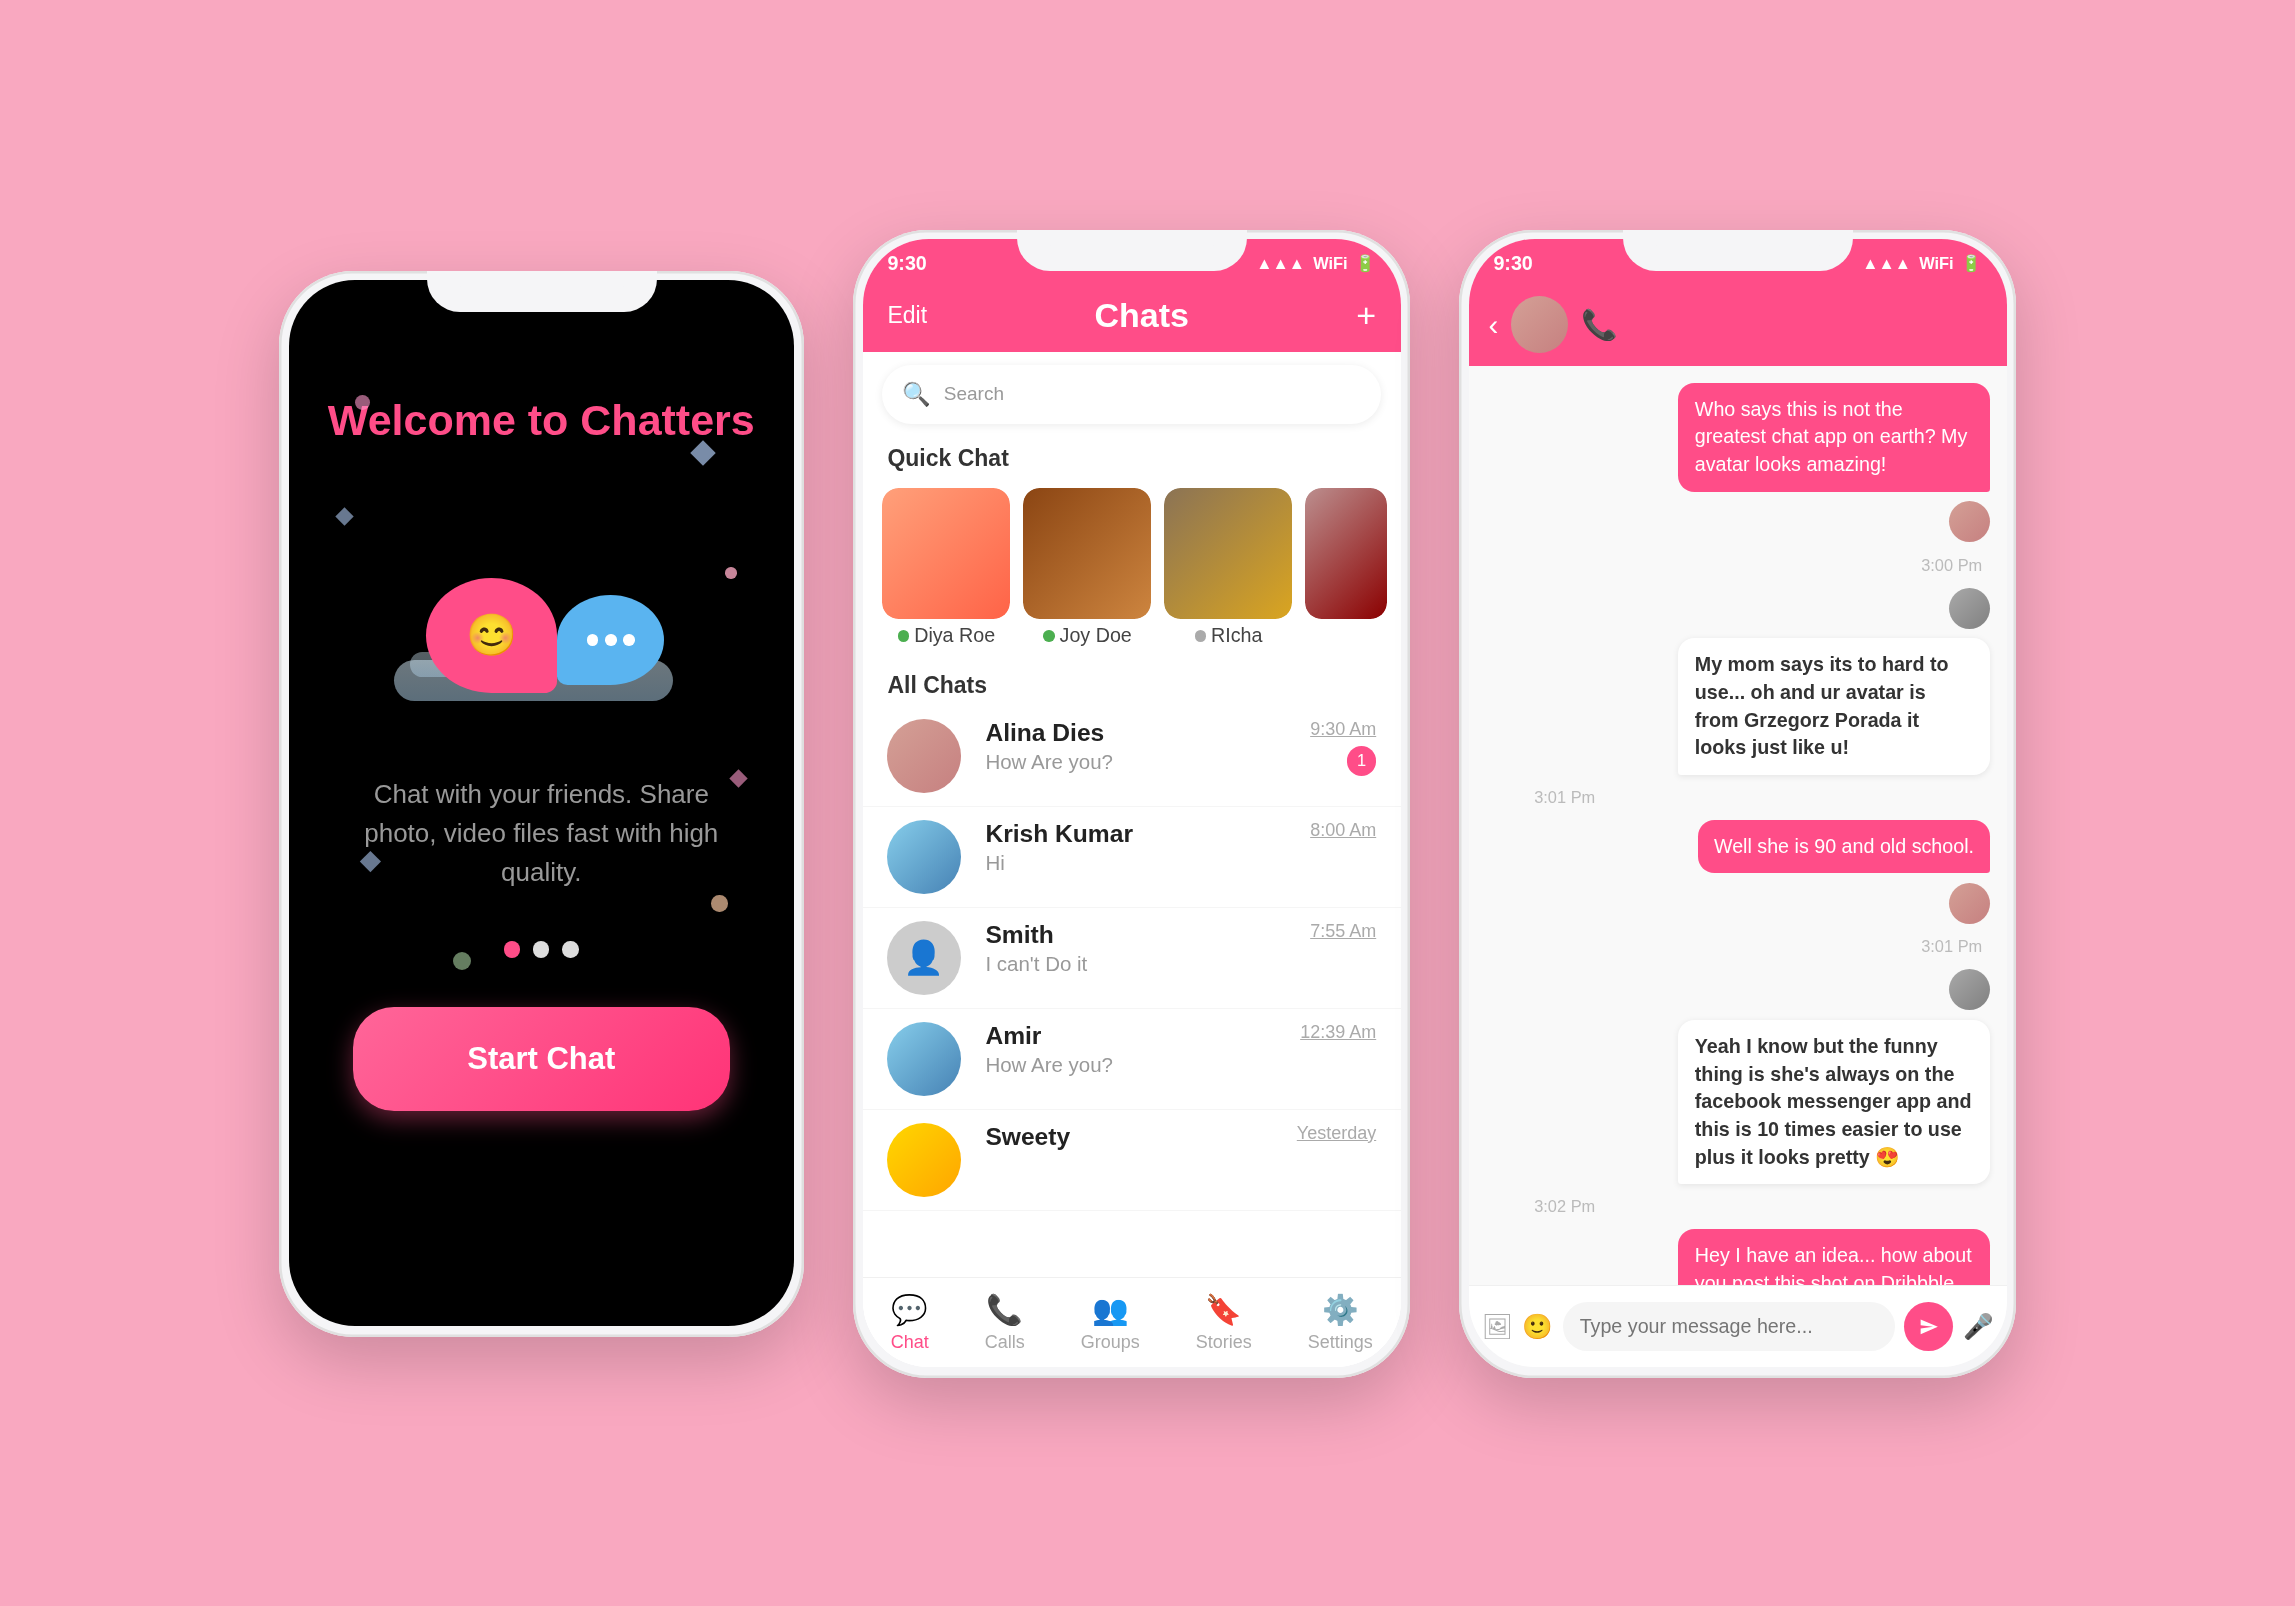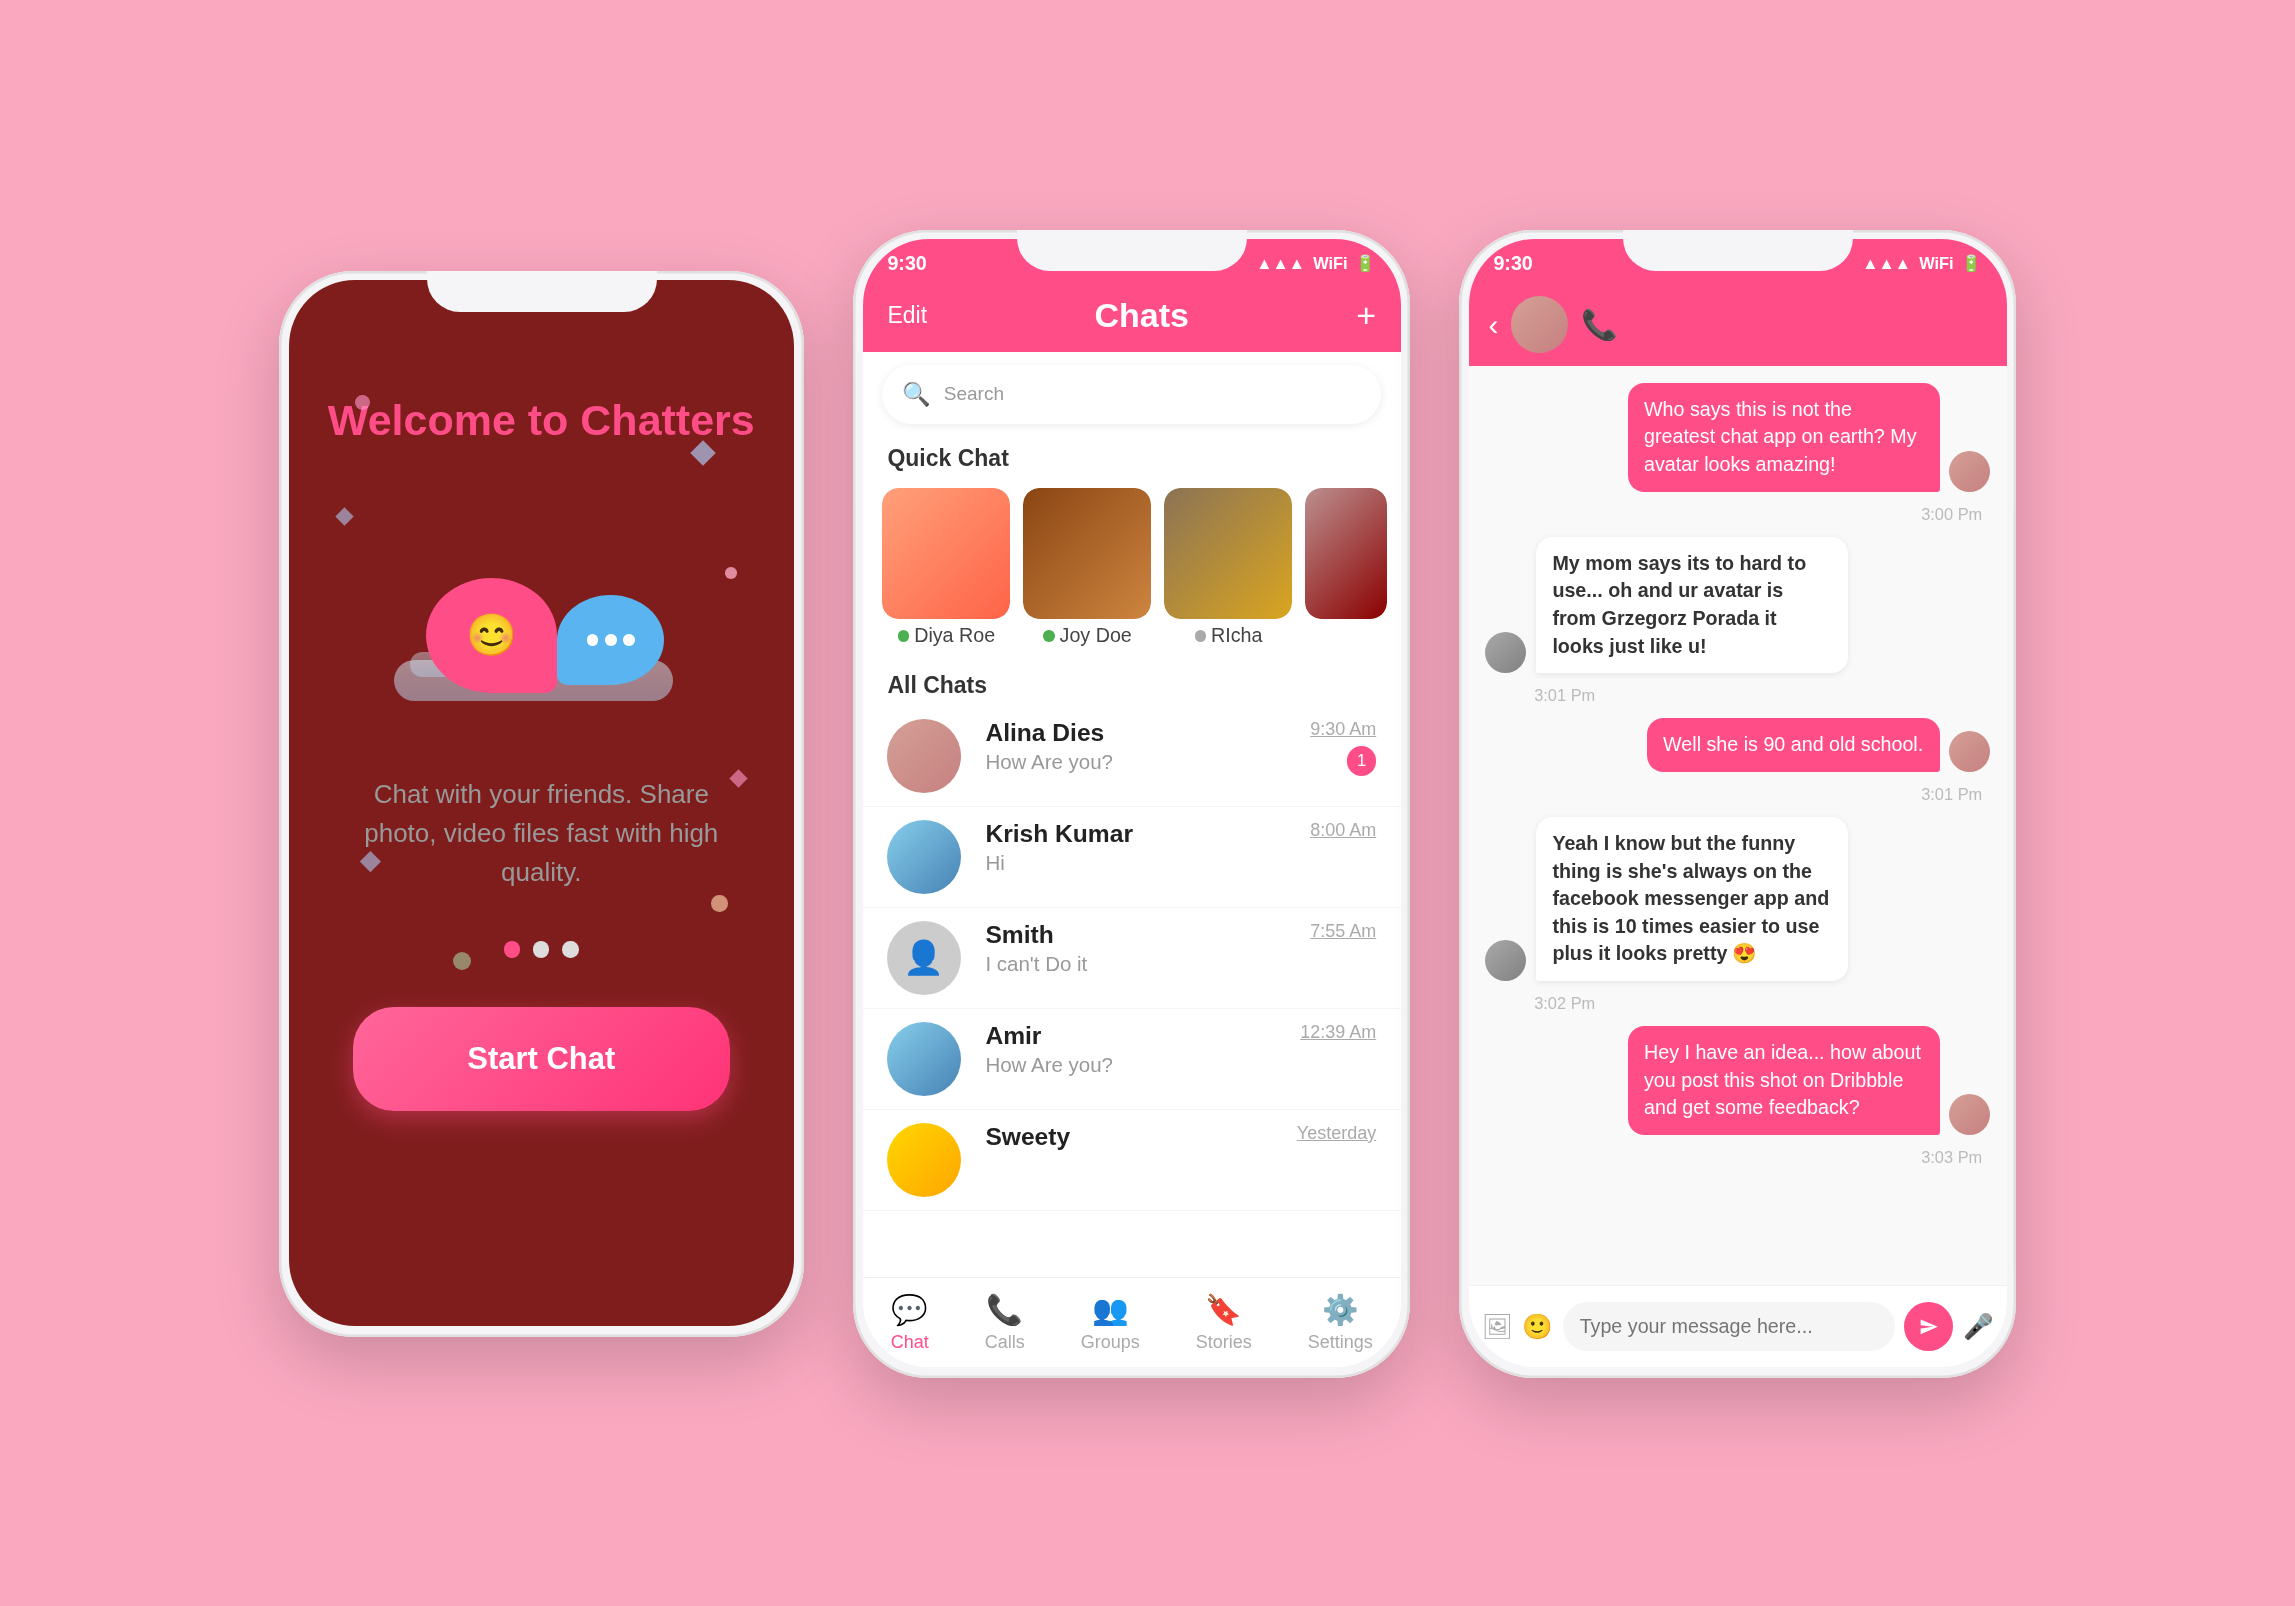--- a/index.html
+++ b/index.html
@@ -82,7 +82,7 @@
     .screen-1 {
       width: 505px;
       height: 1046px;
-      background: #7f1d1d;
+      background: #000000;
       display: flex;
       flex-direction: column;
       align-items: center;

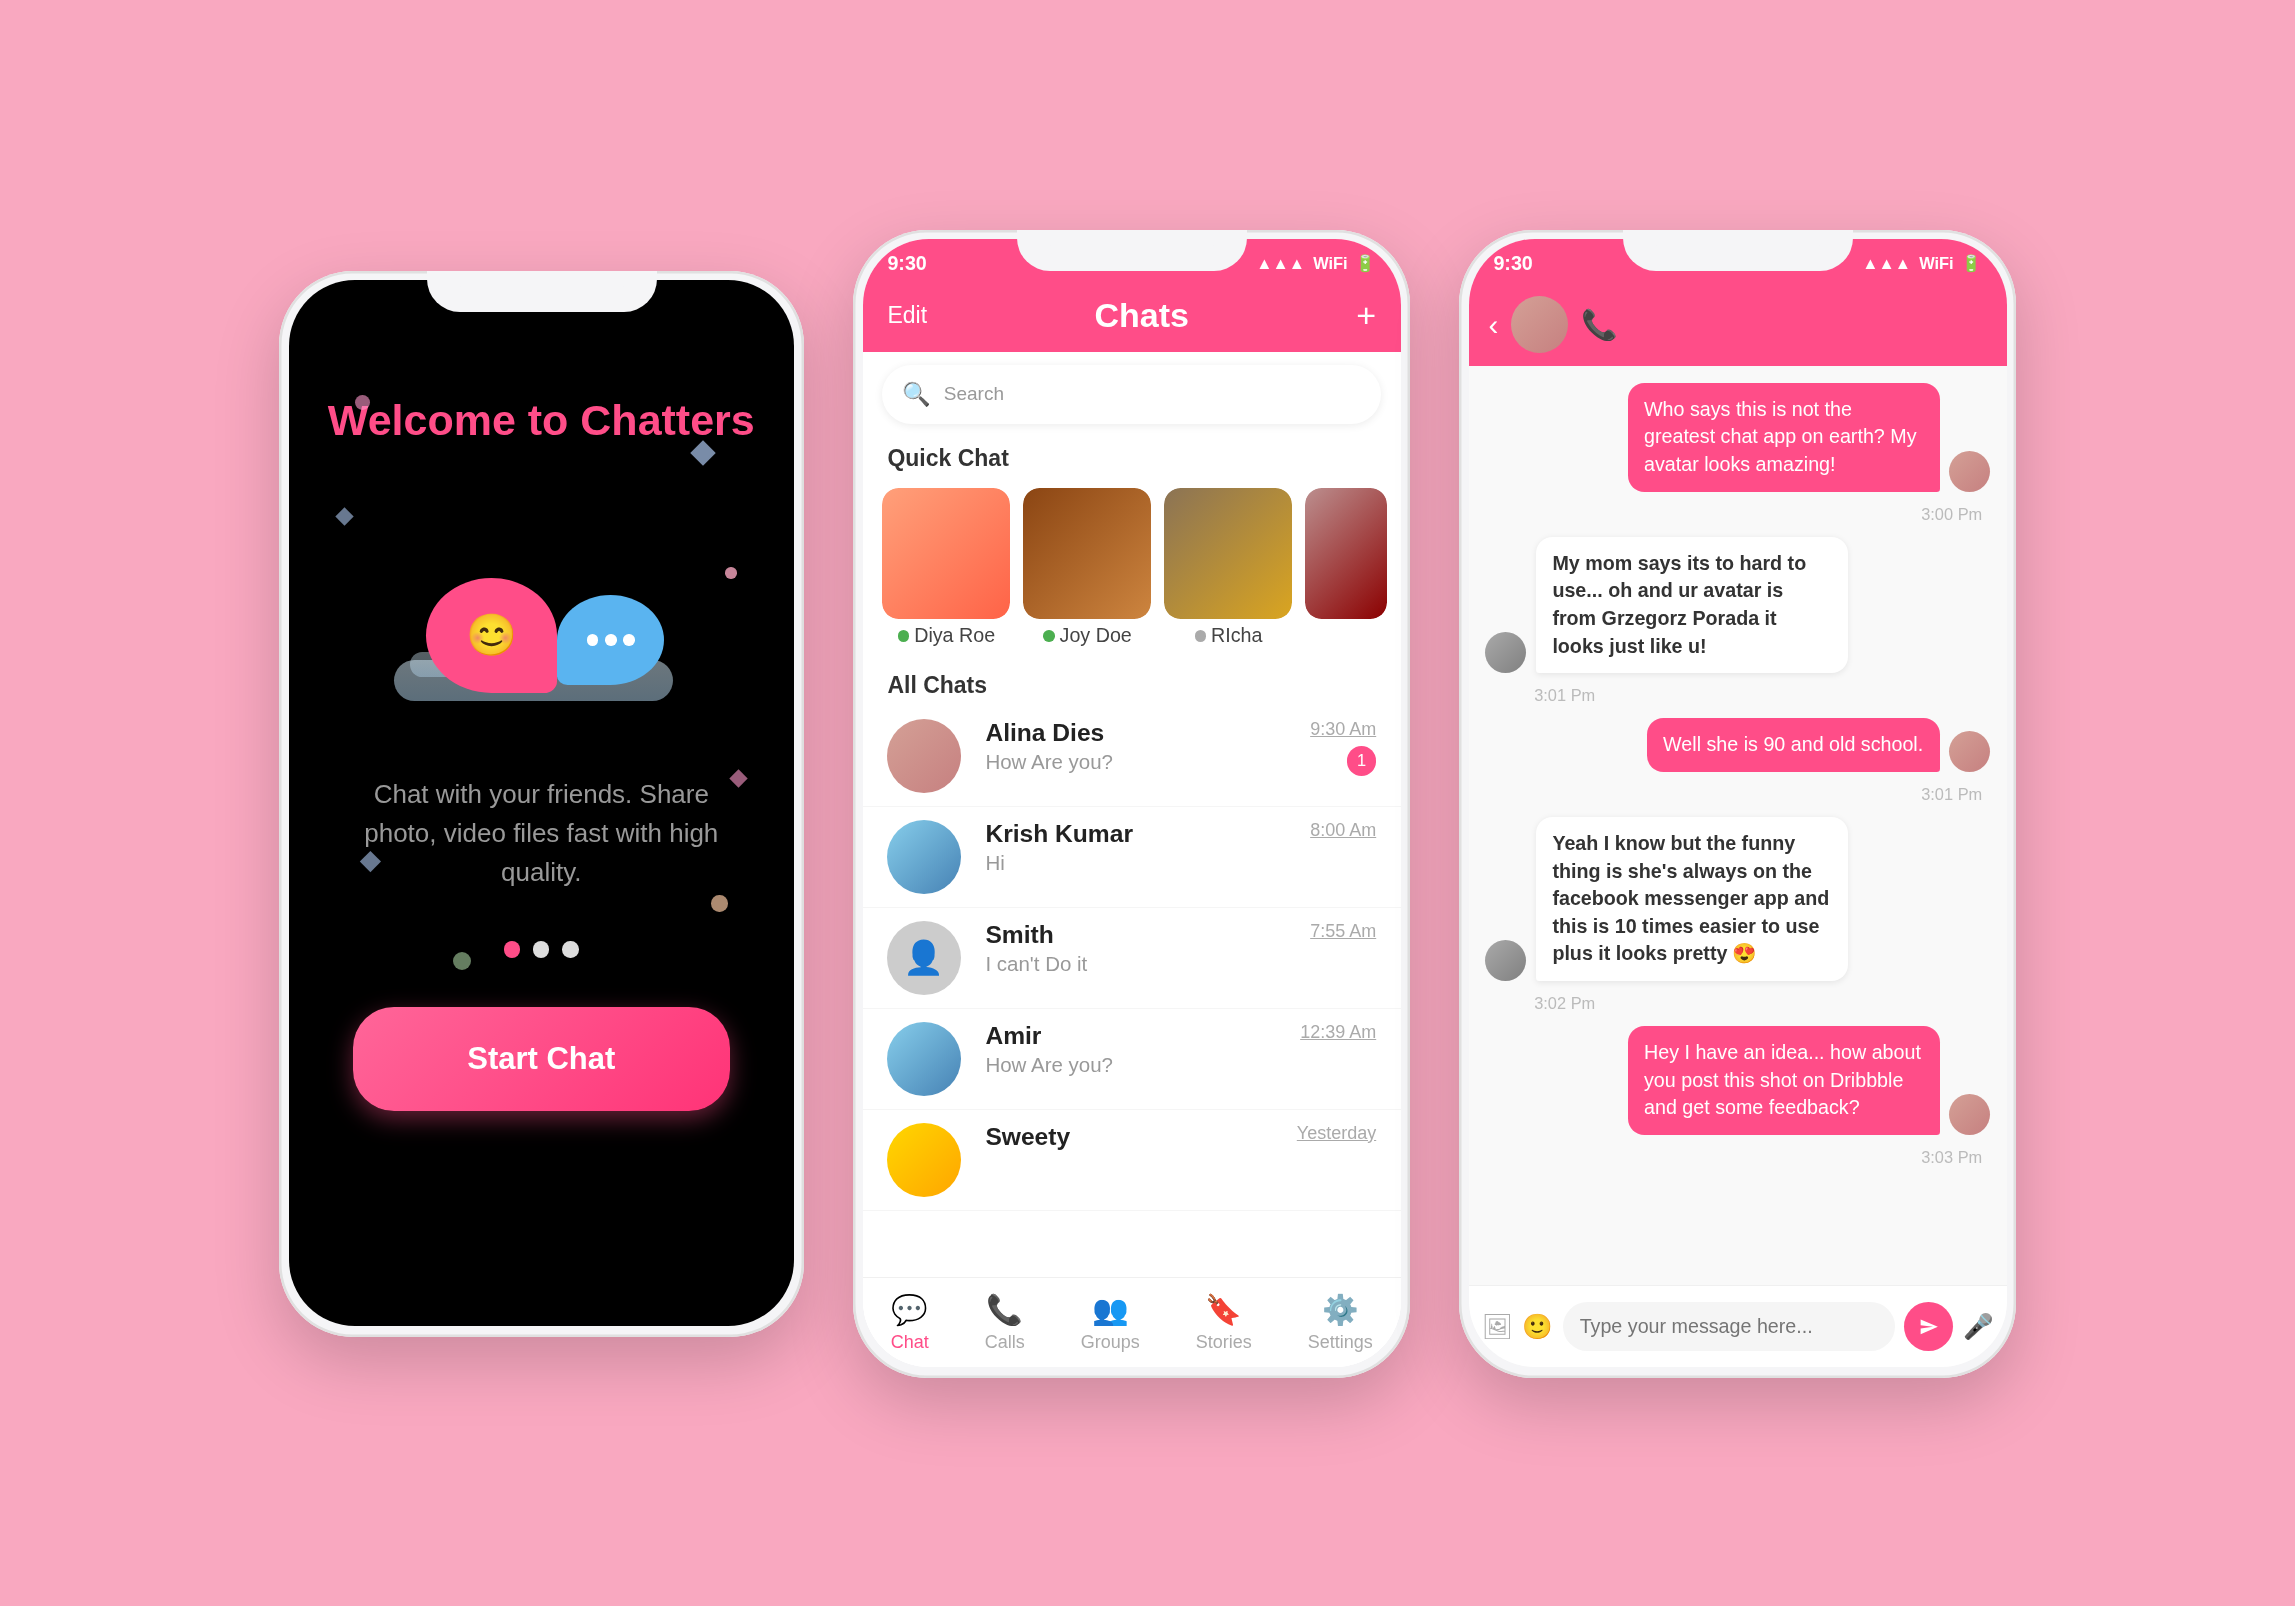--- a/index.html
+++ b/index.html
@@ -467,6 +467,7 @@
       display: flex;
       align-items: flex-end;
       gap: 9.8px;
+      flex-direction: column;
     }
     .msg-row.sent {
       justify-content: flex-end;

